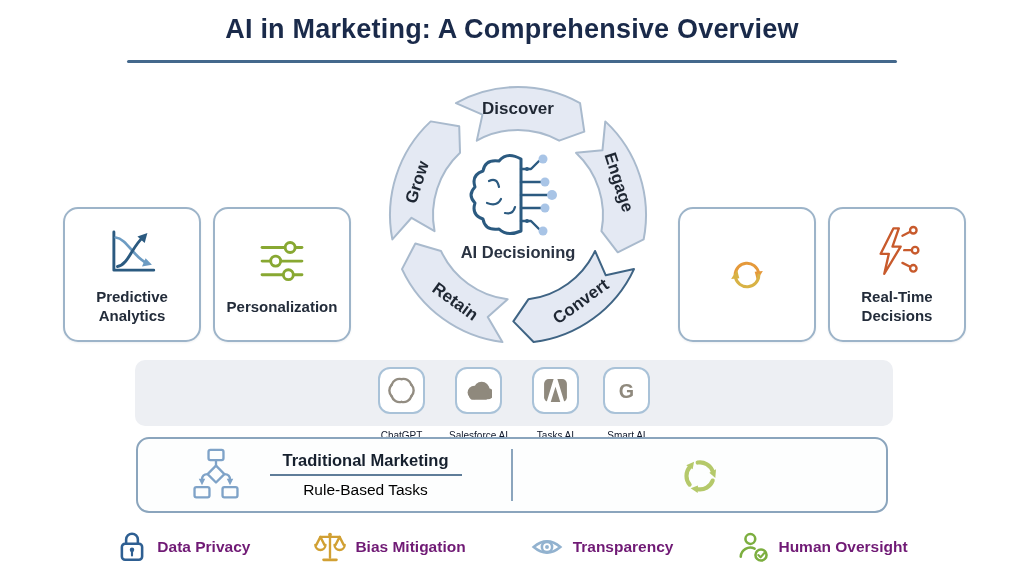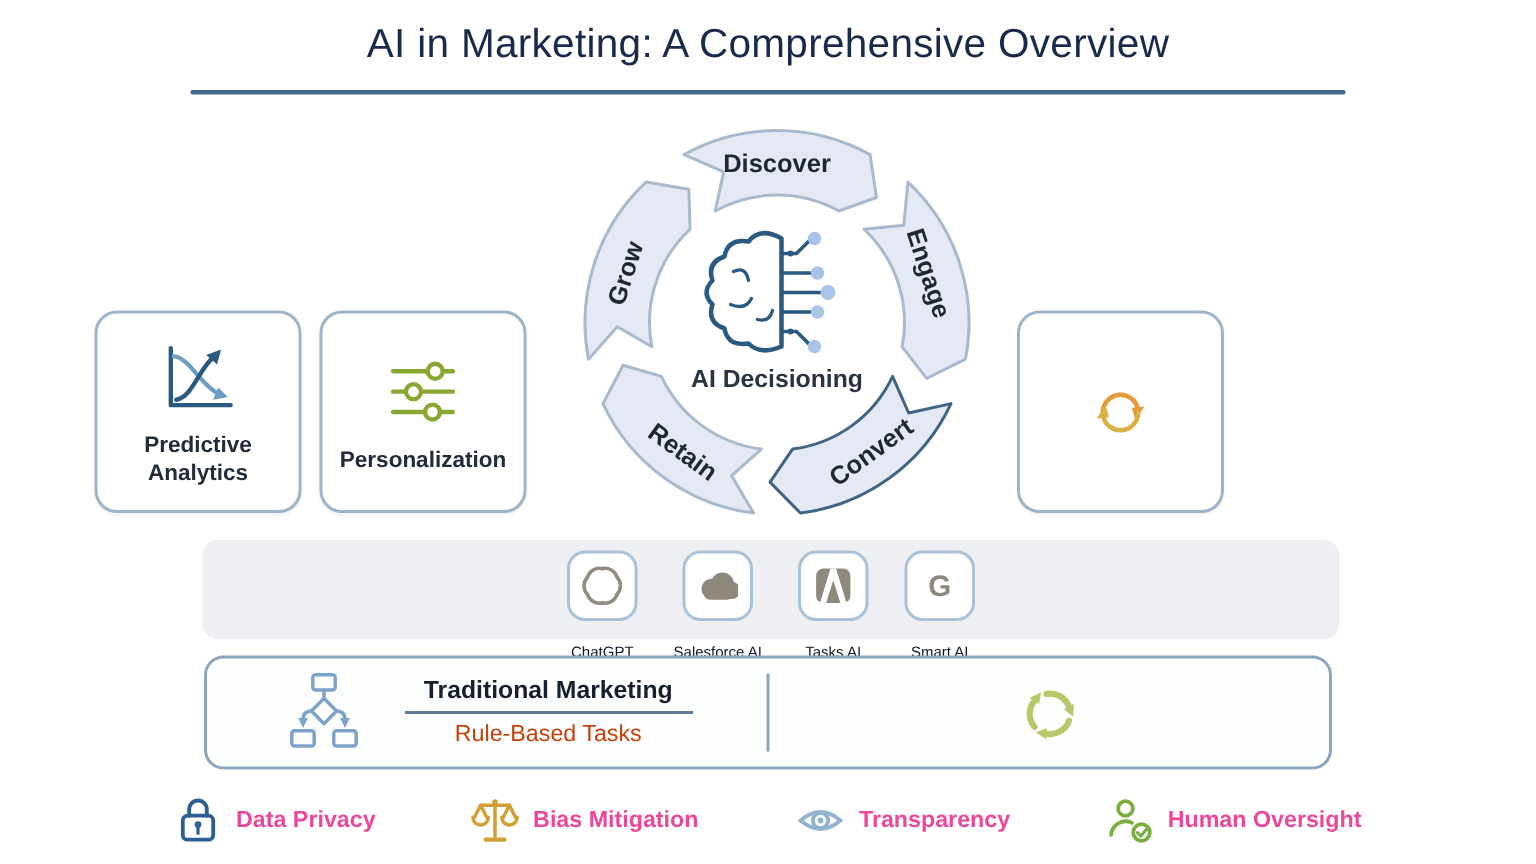--- a/index.html
+++ b/index.html
@@ -7,7 +7,7 @@
          font-family:"Liberation Sans", sans-serif;}
   
   .title{position:absolute;top:14px;left:0;width:1024px;text-align:center;
-         font-size:27px;font-weight:400;color:#1a2a4a;letter-spacing:.2px;}
+         font-size:27px;font-weight:700;color:#1a2a4a;letter-spacing:.2px;}
   .title-rule{position:absolute;left:127px;top:60px;width:770px;height:3px;background:#44688c;border-radius:2px;}
 
   

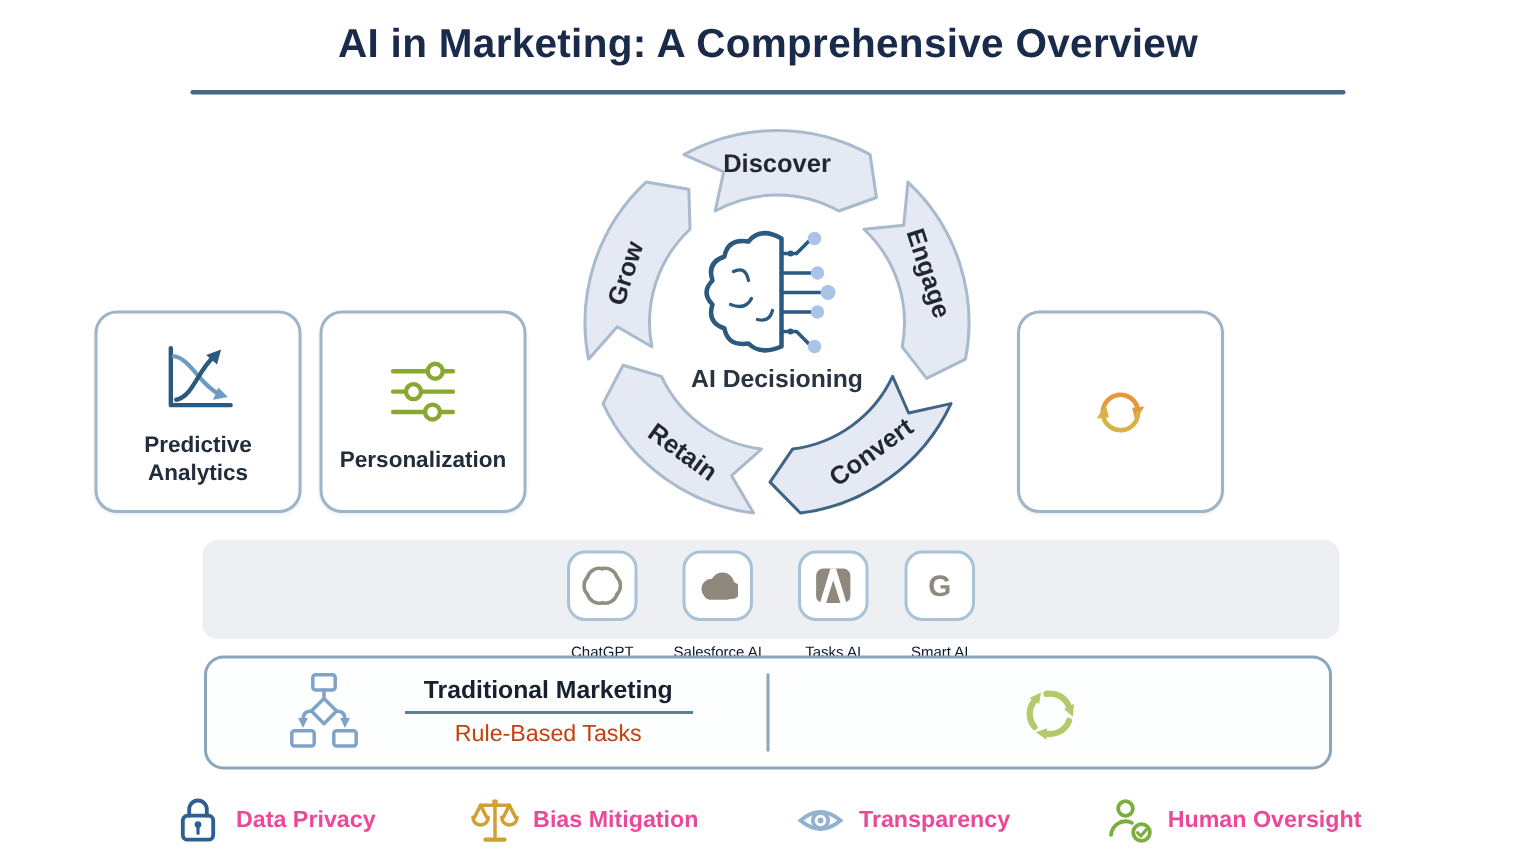--- a/index.html
+++ b/index.html
@@ -134,6 +134,18 @@
     </svg>
   </div>
 
+  <div class="card" style="left:828px">
+    <svg width="58" height="58" viewBox="0 0 64 64" fill="none" stroke="#c85a2c" stroke-width="2.6" stroke-linejoin="round" stroke-linecap="round">
+      <polygon points="28,6 14,34 23,34 18,56 36,26 27,26 34,6"></polygon>
+      <path d="M 38,14 L 46,10"></path>
+        <circle cx="50" cy="8" r="3.6"></circle>
+      <path d="M 40,30 L 48,30"></path>
+        <circle cx="52" cy="30" r="3.6"></circle>
+      <path d="M 38,44 L 46,48"></path>
+        <circle cx="50" cy="50" r="3.6"></circle>
+    </svg>
+    <div class="card-label">Real-Time Decisions</div>
+  </div>
 
   <div class="tools-bar">
     <div class="tool">

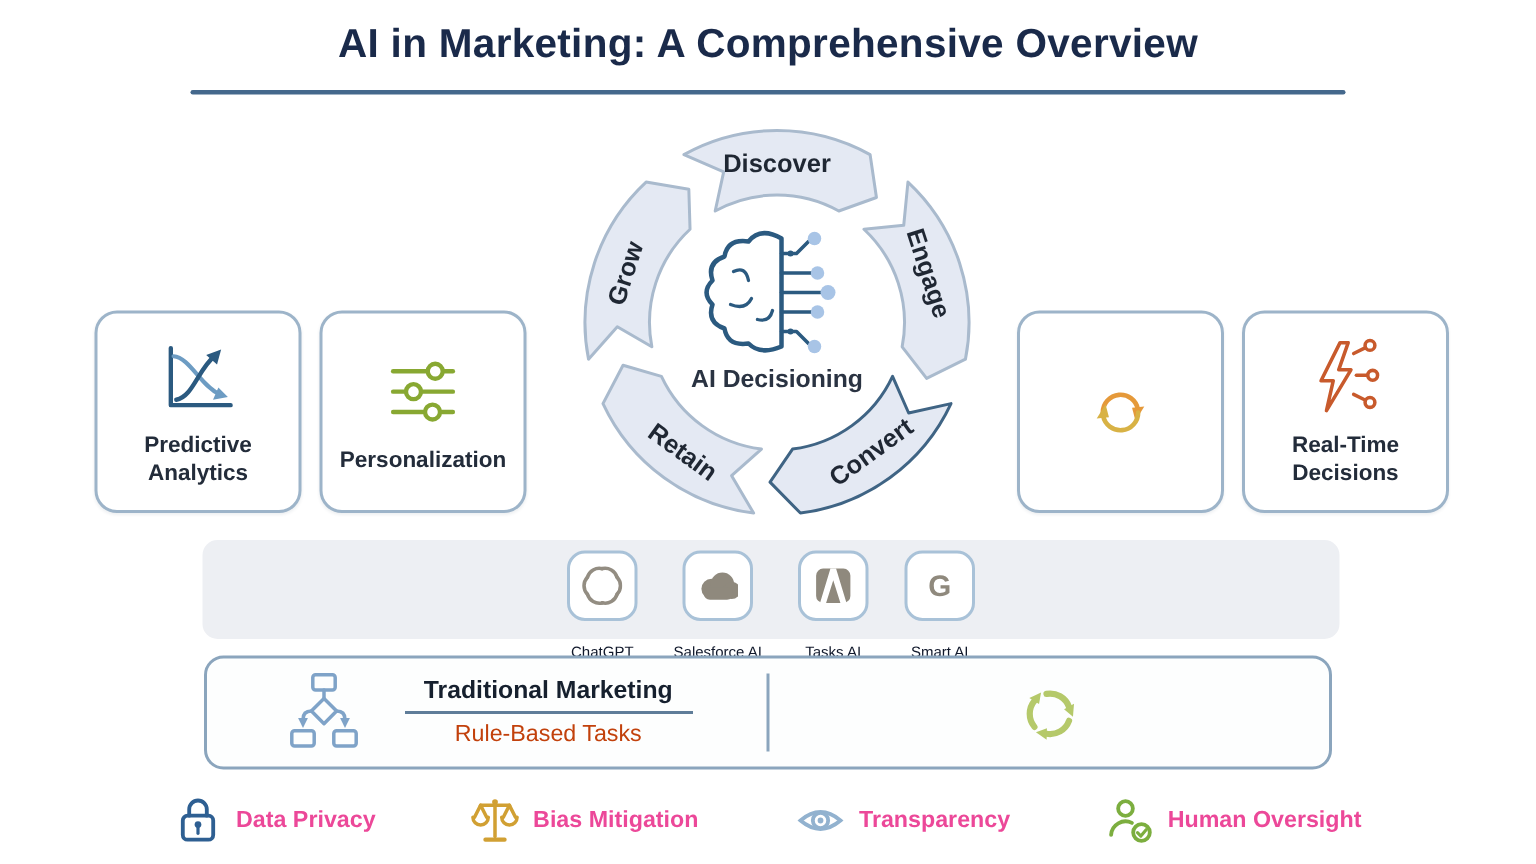--- a/index.html
+++ b/index.html
@@ -39,7 +39,7 @@
   .compare-text{display:flex;flex-direction:column;align-items:center;}
   .compare-title{font-size:16.5px;font-weight:700;color:#16202e;}
   .compare-rule{width:100%;height:2px;background:#5f7d99;margin:4px 0 5px 0;}
-  .compare-sub{font-size:15.5px;color:#c2410c;}
+  .compare-sub{font-size:15.5px;color:#000000;}
 
   
   .principles{position:absolute;left:0;top:524px;width:1024px;height:46px;

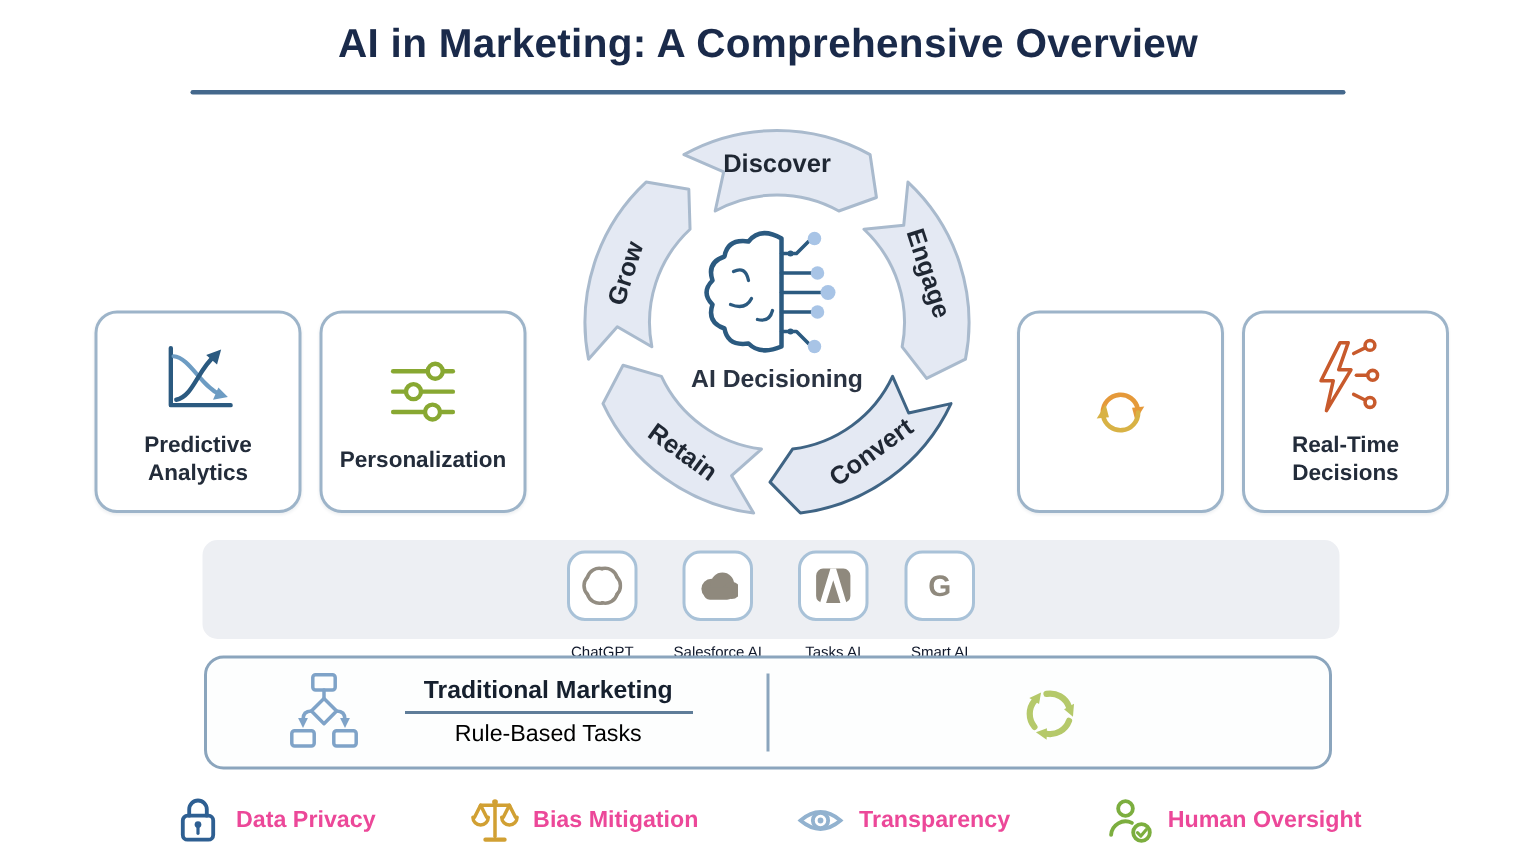--- a/index.html
+++ b/index.html
@@ -45,7 +45,7 @@
   .principles{position:absolute;left:0;top:524px;width:1024px;height:46px;
               display:flex;justify-content:center;align-items:center;gap:64px;}
   .principle{display:flex;align-items:center;gap:9px;}
-  .principle-label{font-size:15.5px;font-weight:700;color:#ec4899;white-space:nowrap;}
+  .principle-label{font-size:15.5px;font-weight:700;color:#701a75;white-space:nowrap;}
 </style>
 </head>
 <body>

